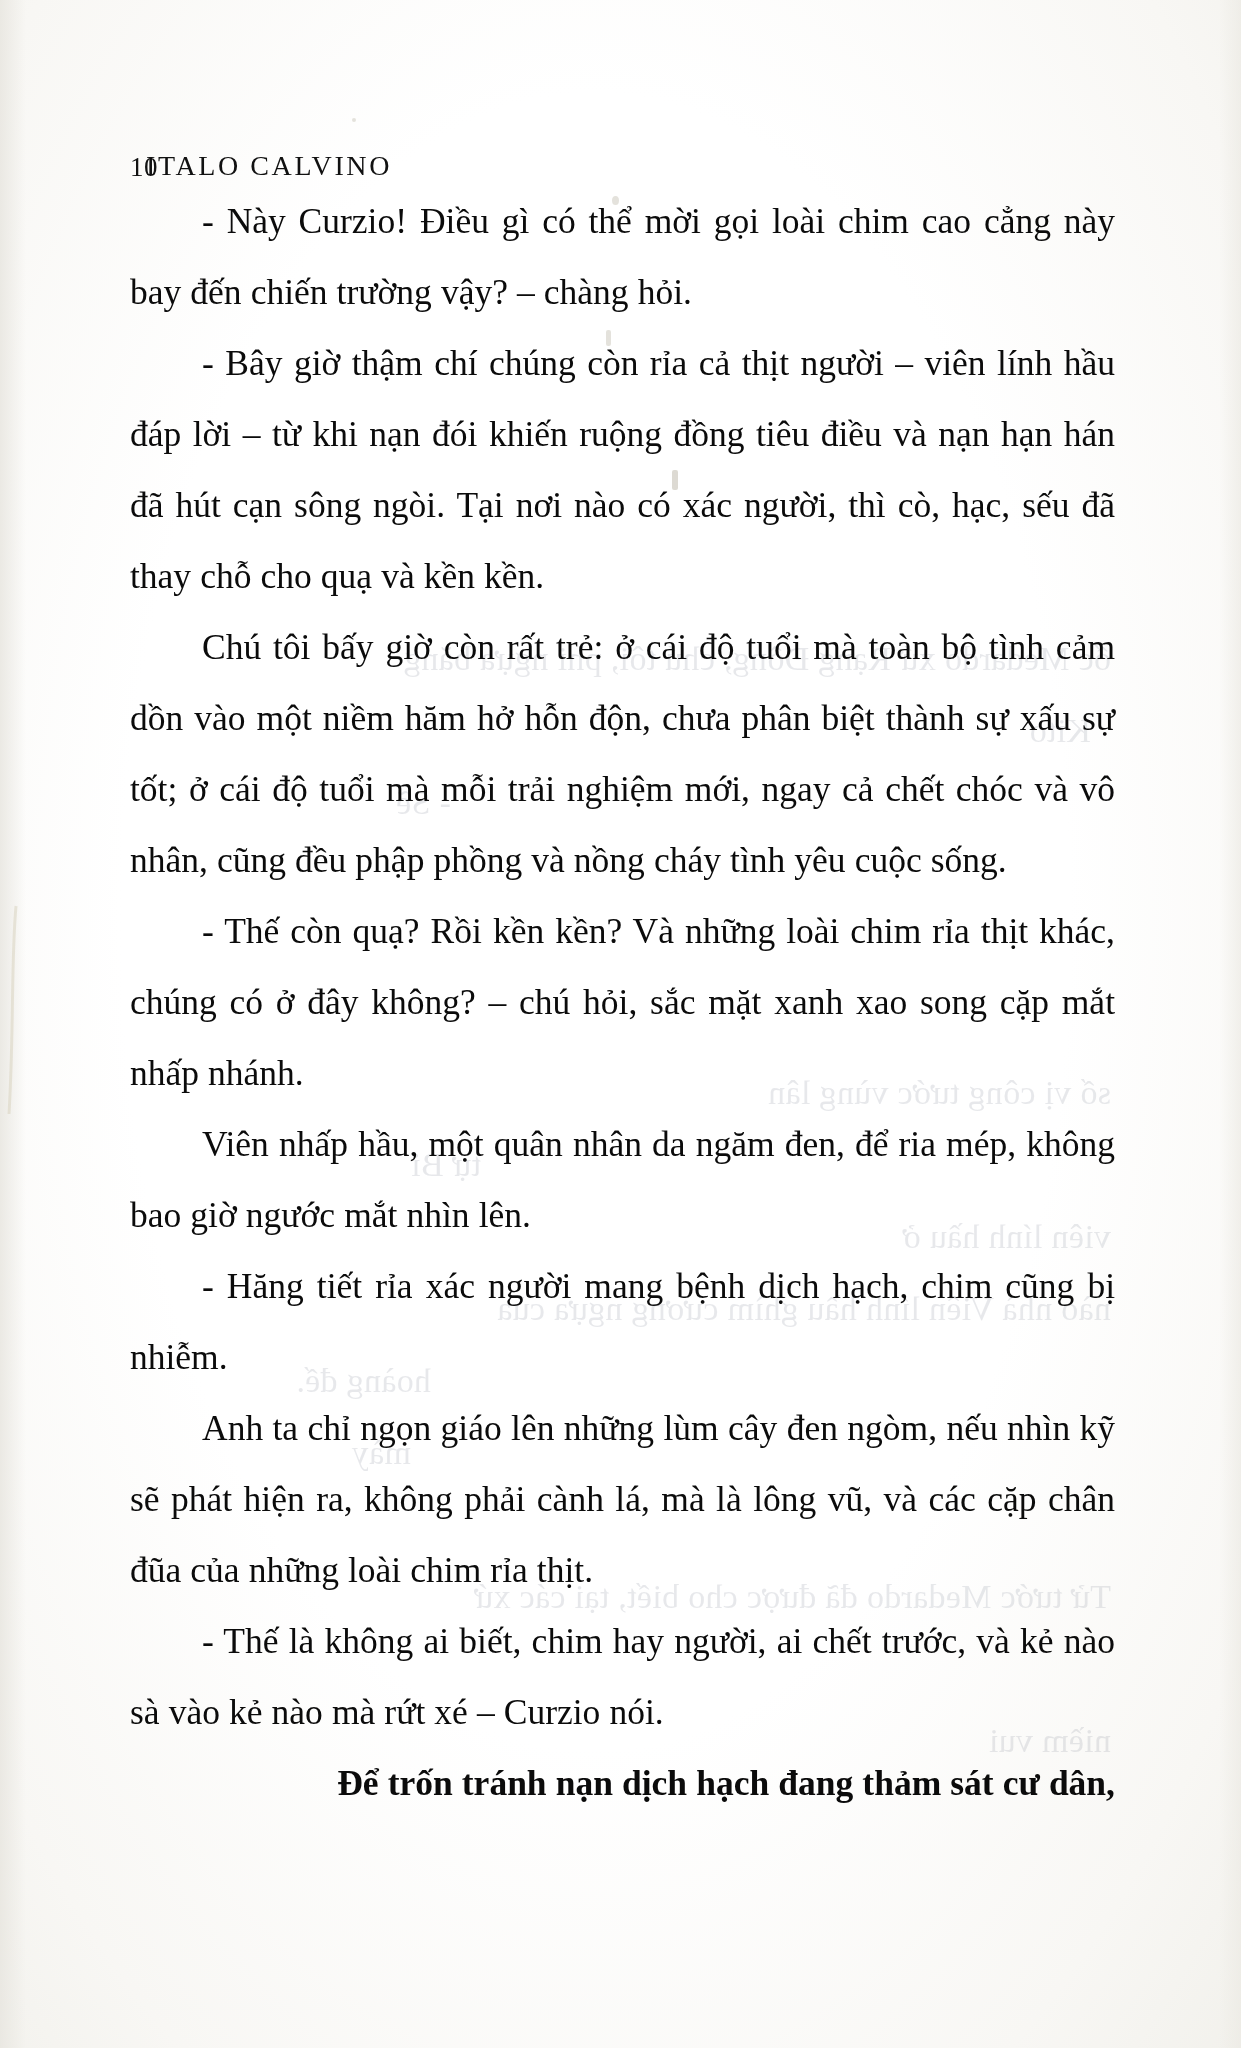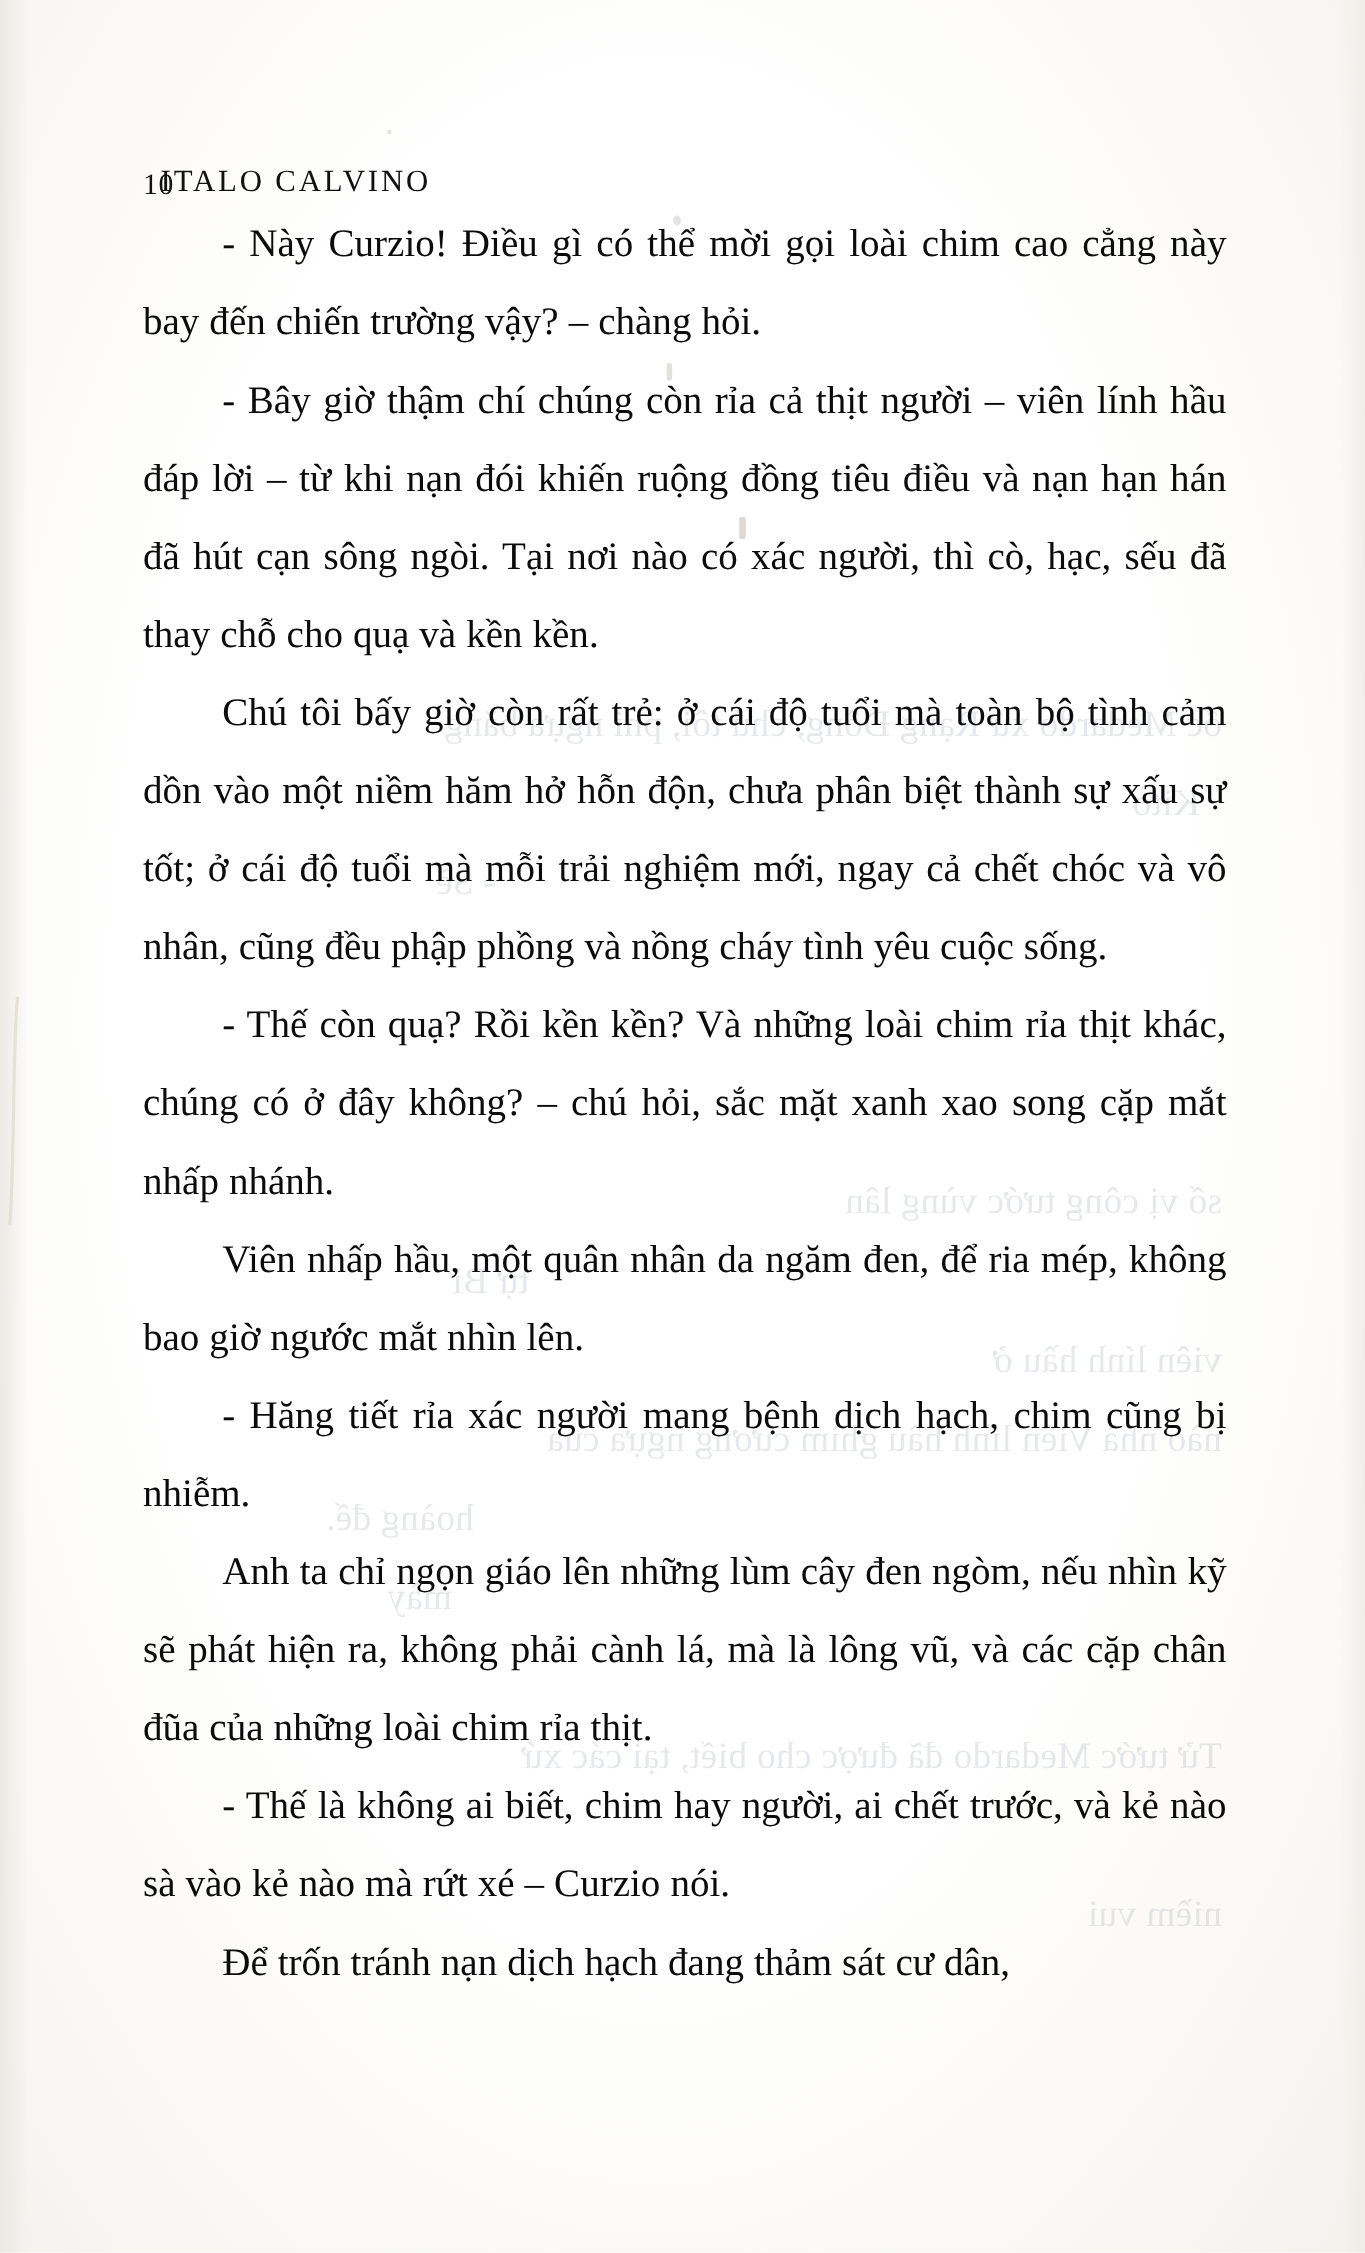--- a/index.html
+++ b/index.html
@@ -108,7 +108,8 @@
   }
 
   .para.last-left {
-    text-align: left;
+    text-align: right;
+    font-weight: bold;
   }
 
   

